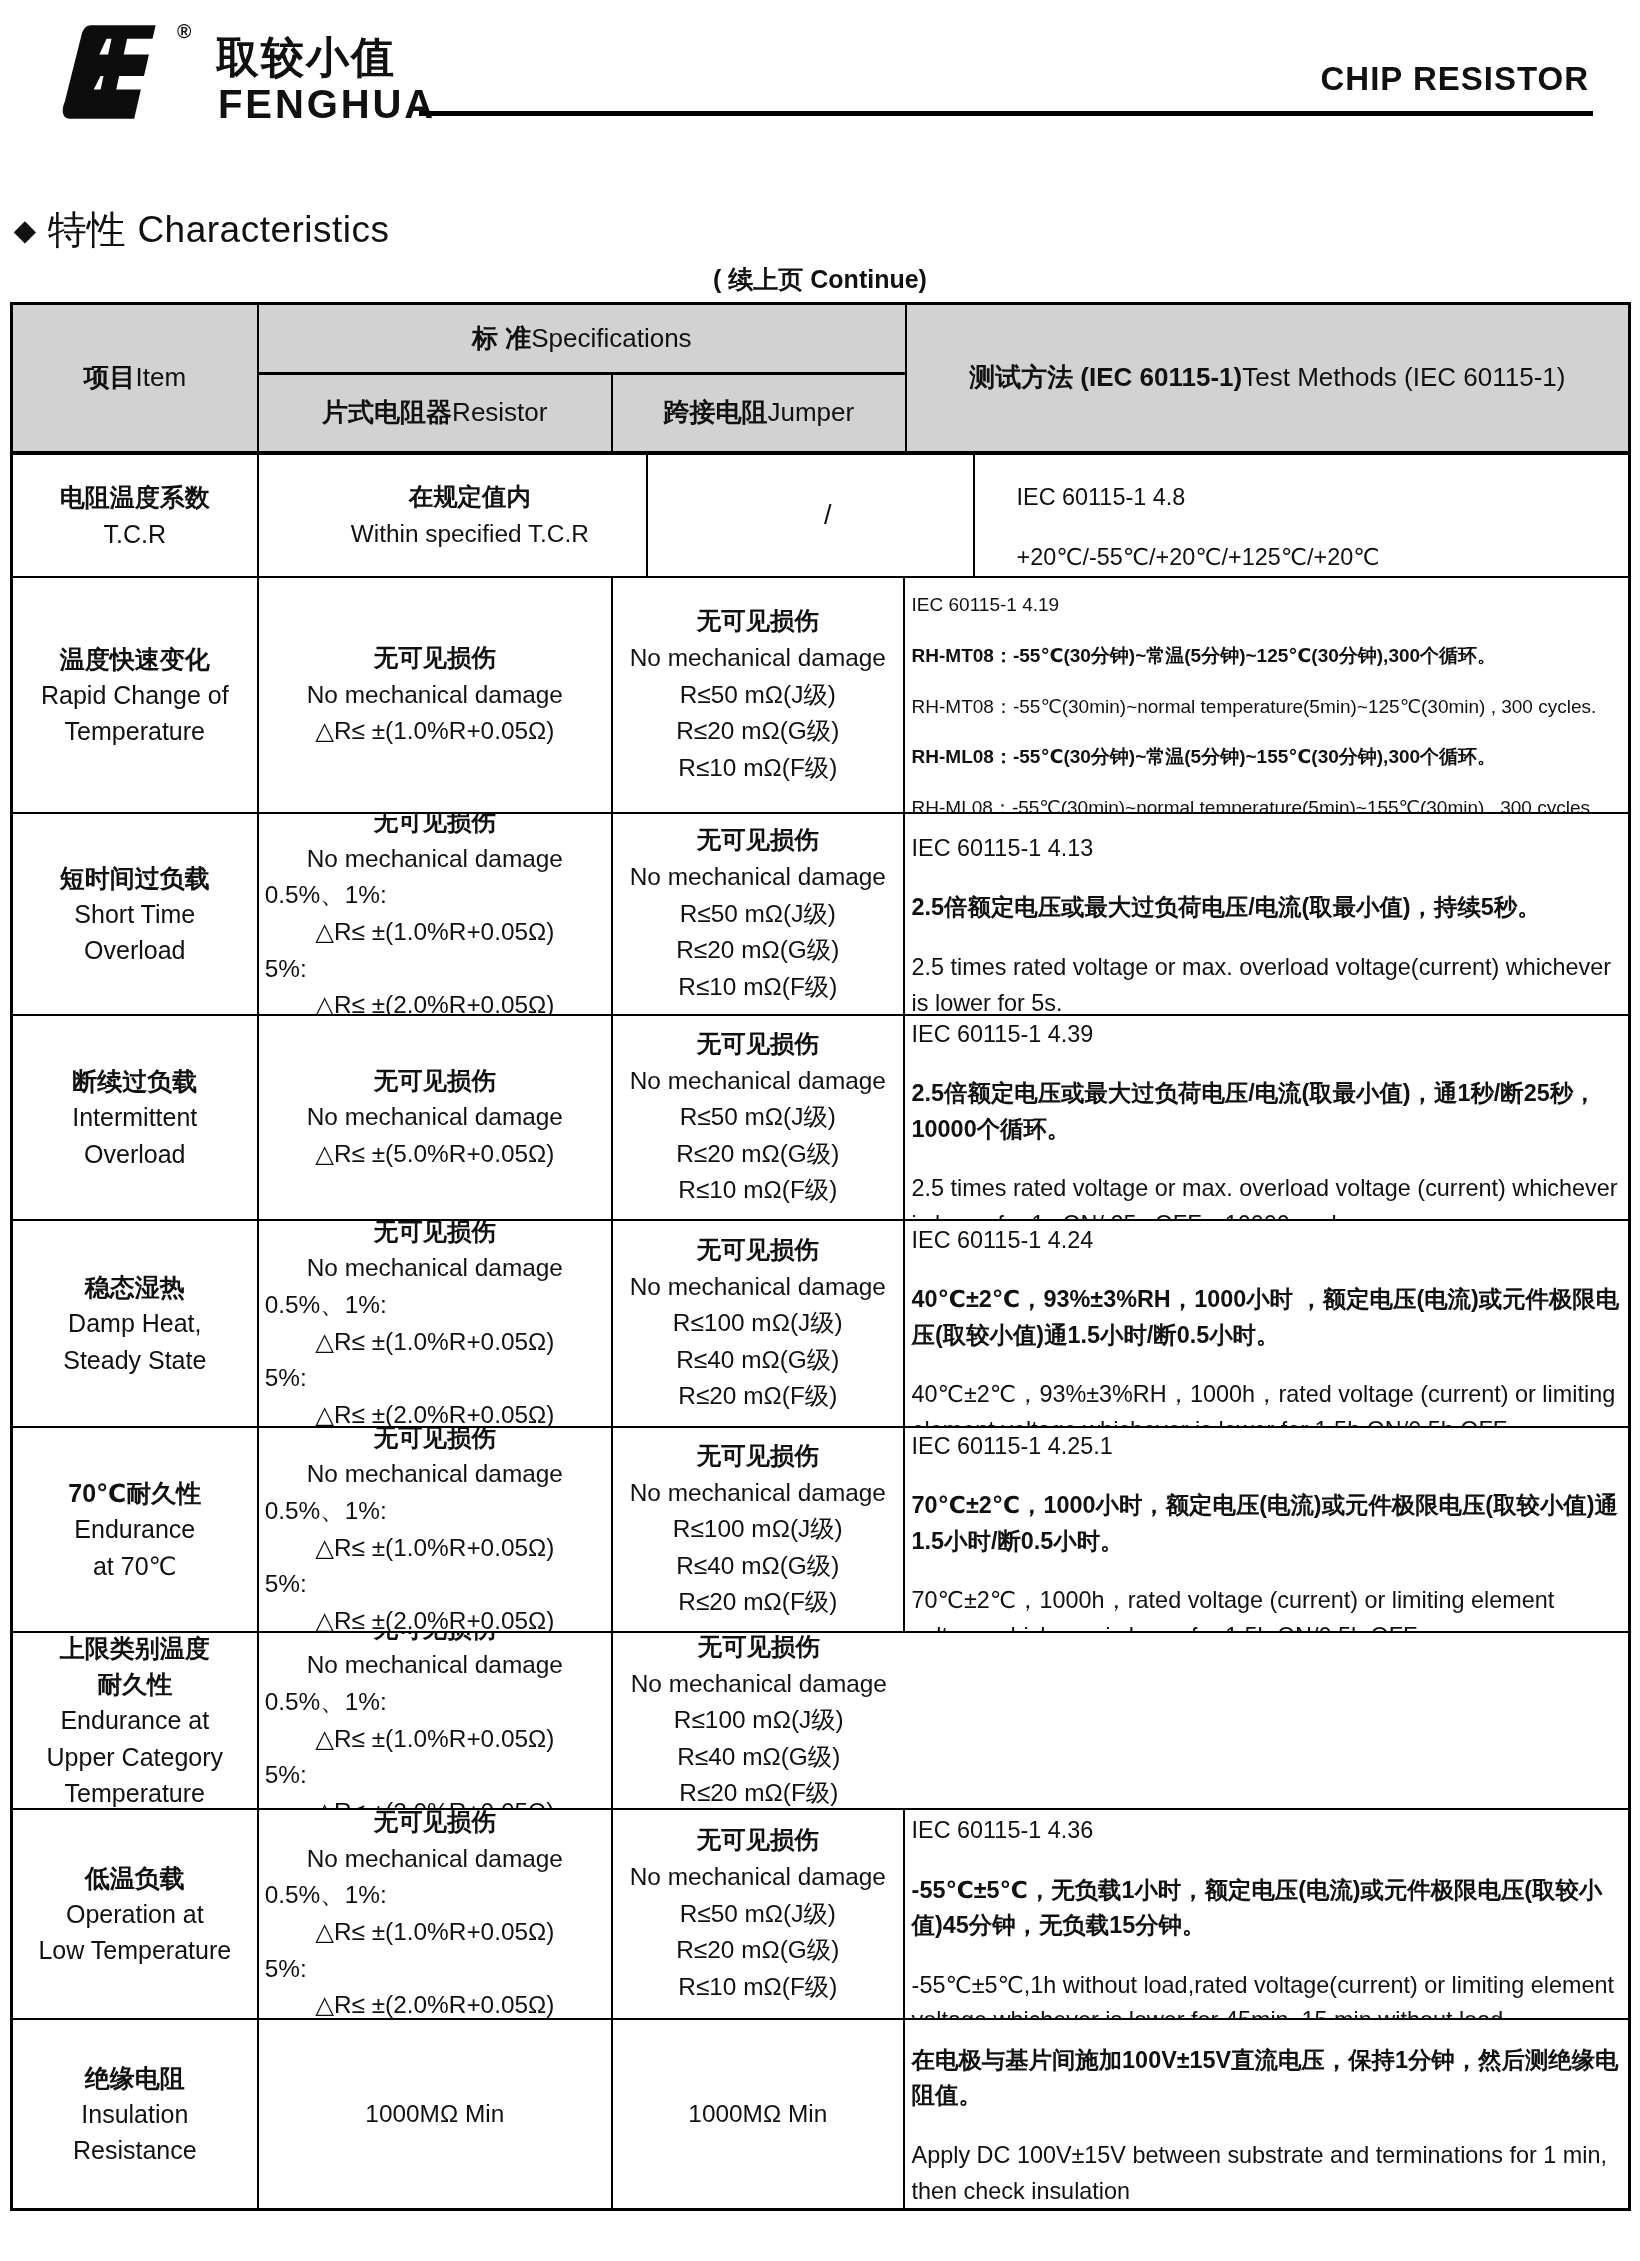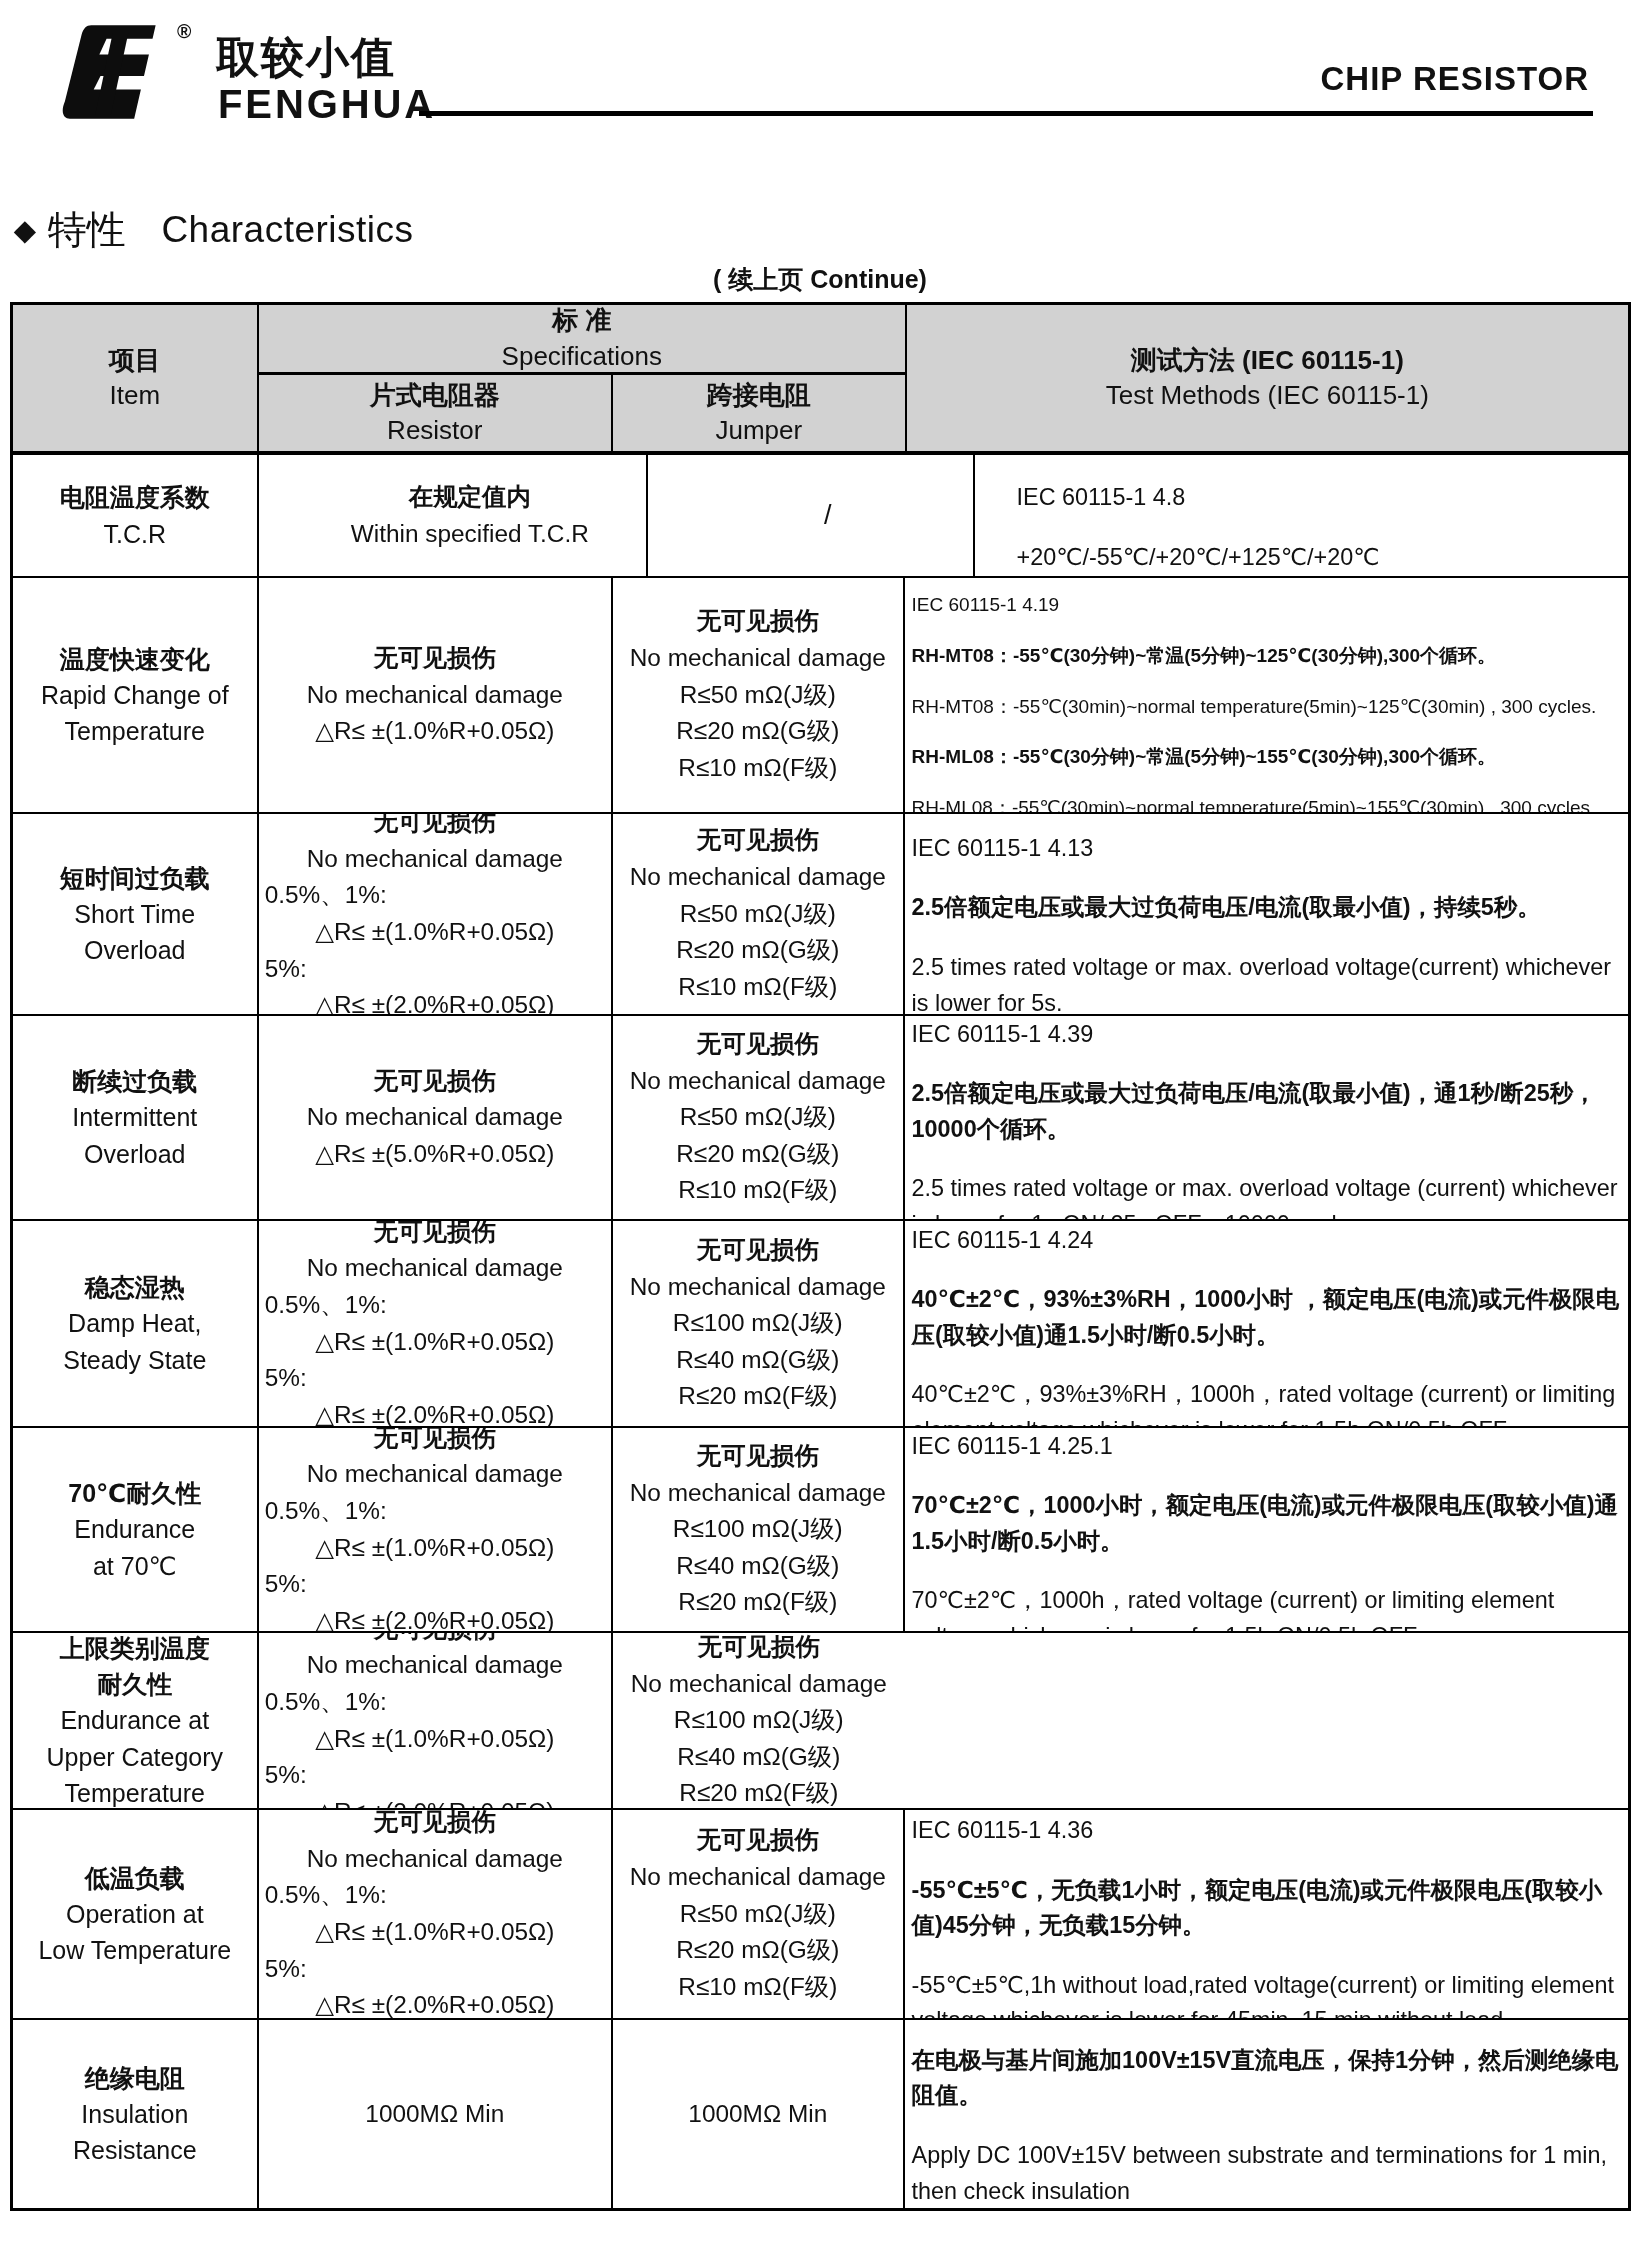--- a/index.html
+++ b/index.html
@@ -17,7 +17,7 @@
   .sec-title{position:absolute;left:13.7px;top:203px;display:flex;align-items:center;gap:11.7px;}
   .diamond{font-size:29px;line-height:1;}
   .sec-cn{font-size:39px;font-weight:normal;}
-  .sec-en{font-size:37px;letter-spacing:0.5px;margin-left:24px;}
+  .sec-en{font-size:37px;letter-spacing:0.5px;}
   .continue{position:absolute;left:0;top:263px;width:100%;text-align:center;font-size:25px;font-weight:bold;}
   
   .tbl{position:absolute;left:9.8px;top:302px;width:1621px;border:3.9px solid #000;box-sizing:border-box;

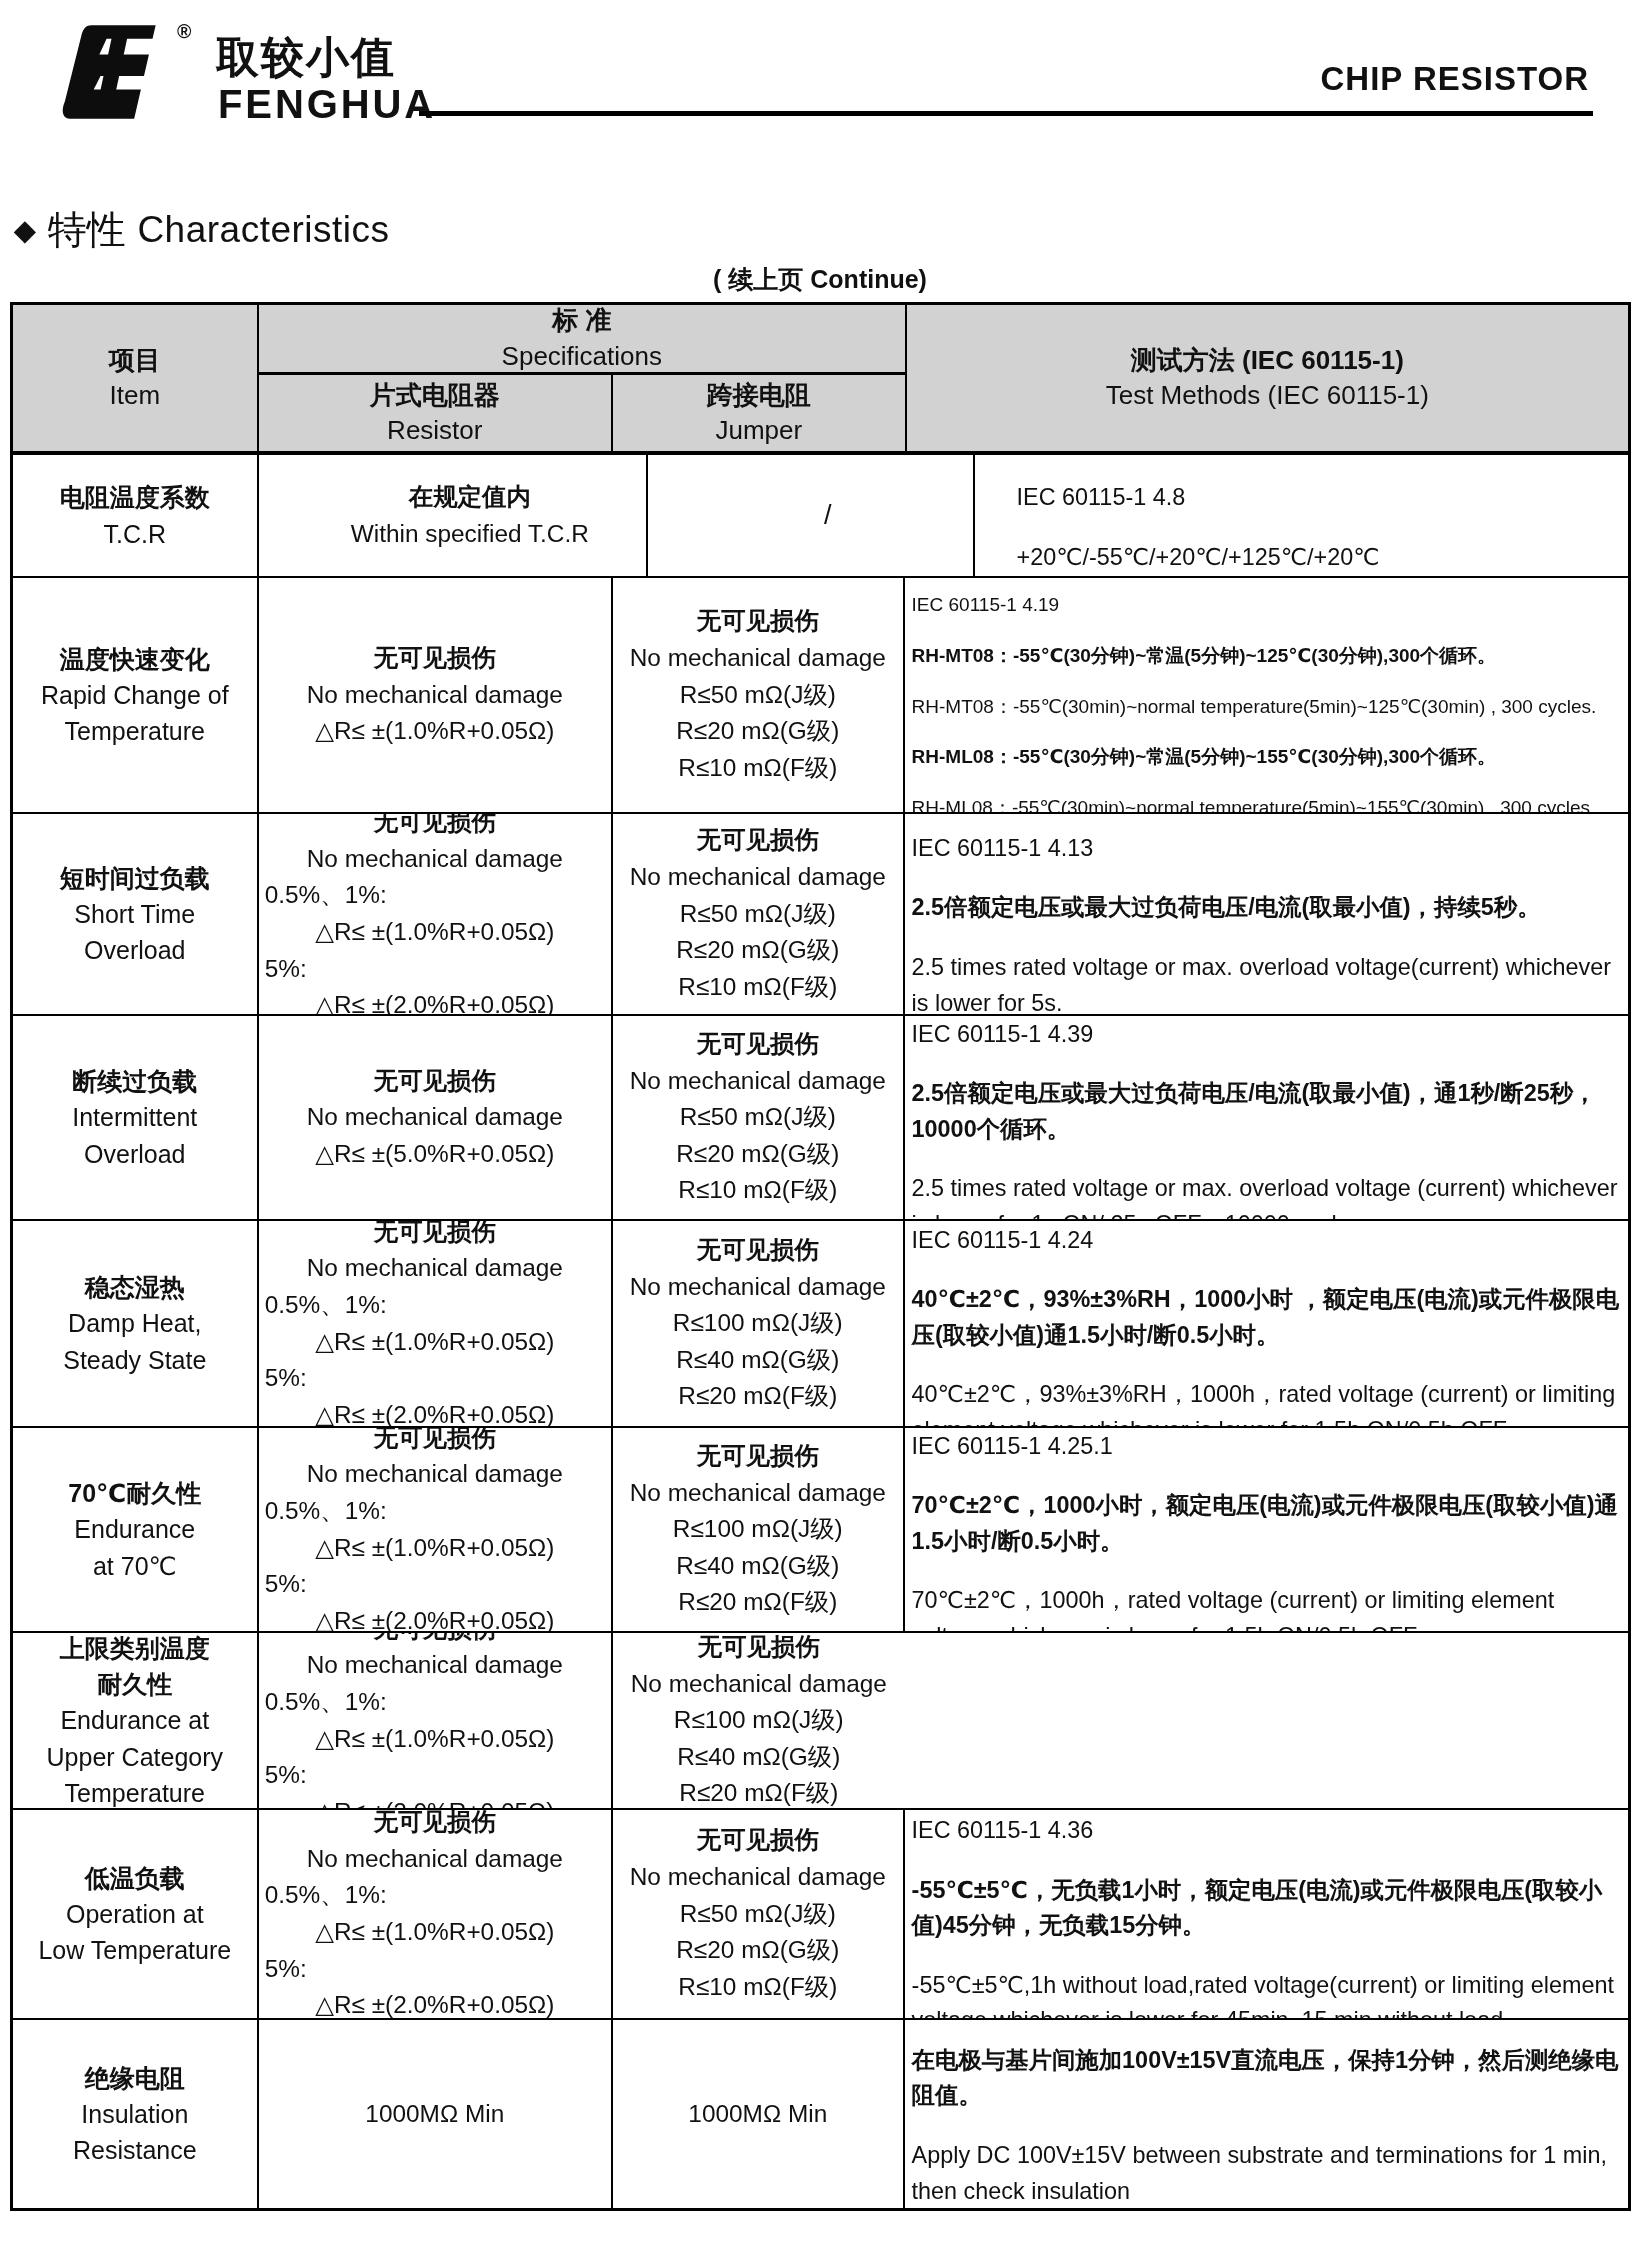--- a/index.html
+++ b/index.html
@@ -26,7 +26,7 @@
   .thead{height:146px;border-bottom:4.9px solid #000;
          grid-template-rows:70px 1fr;
          grid-template-areas:"item spec spec test" "item res jump test";}
-  .thead>div{display:flex;flex-direction:column;justify-content:center;align-items:center;
+  .thead>div{display:flex;flex-direction:row;justify-content:center;align-items:center;
              box-sizing:border-box;text-align:center;}
   .h-item{grid-area:item;border-right:2.9px solid #000;}
   .h-spec{grid-area:spec;border-bottom:3.9px solid #000;}

